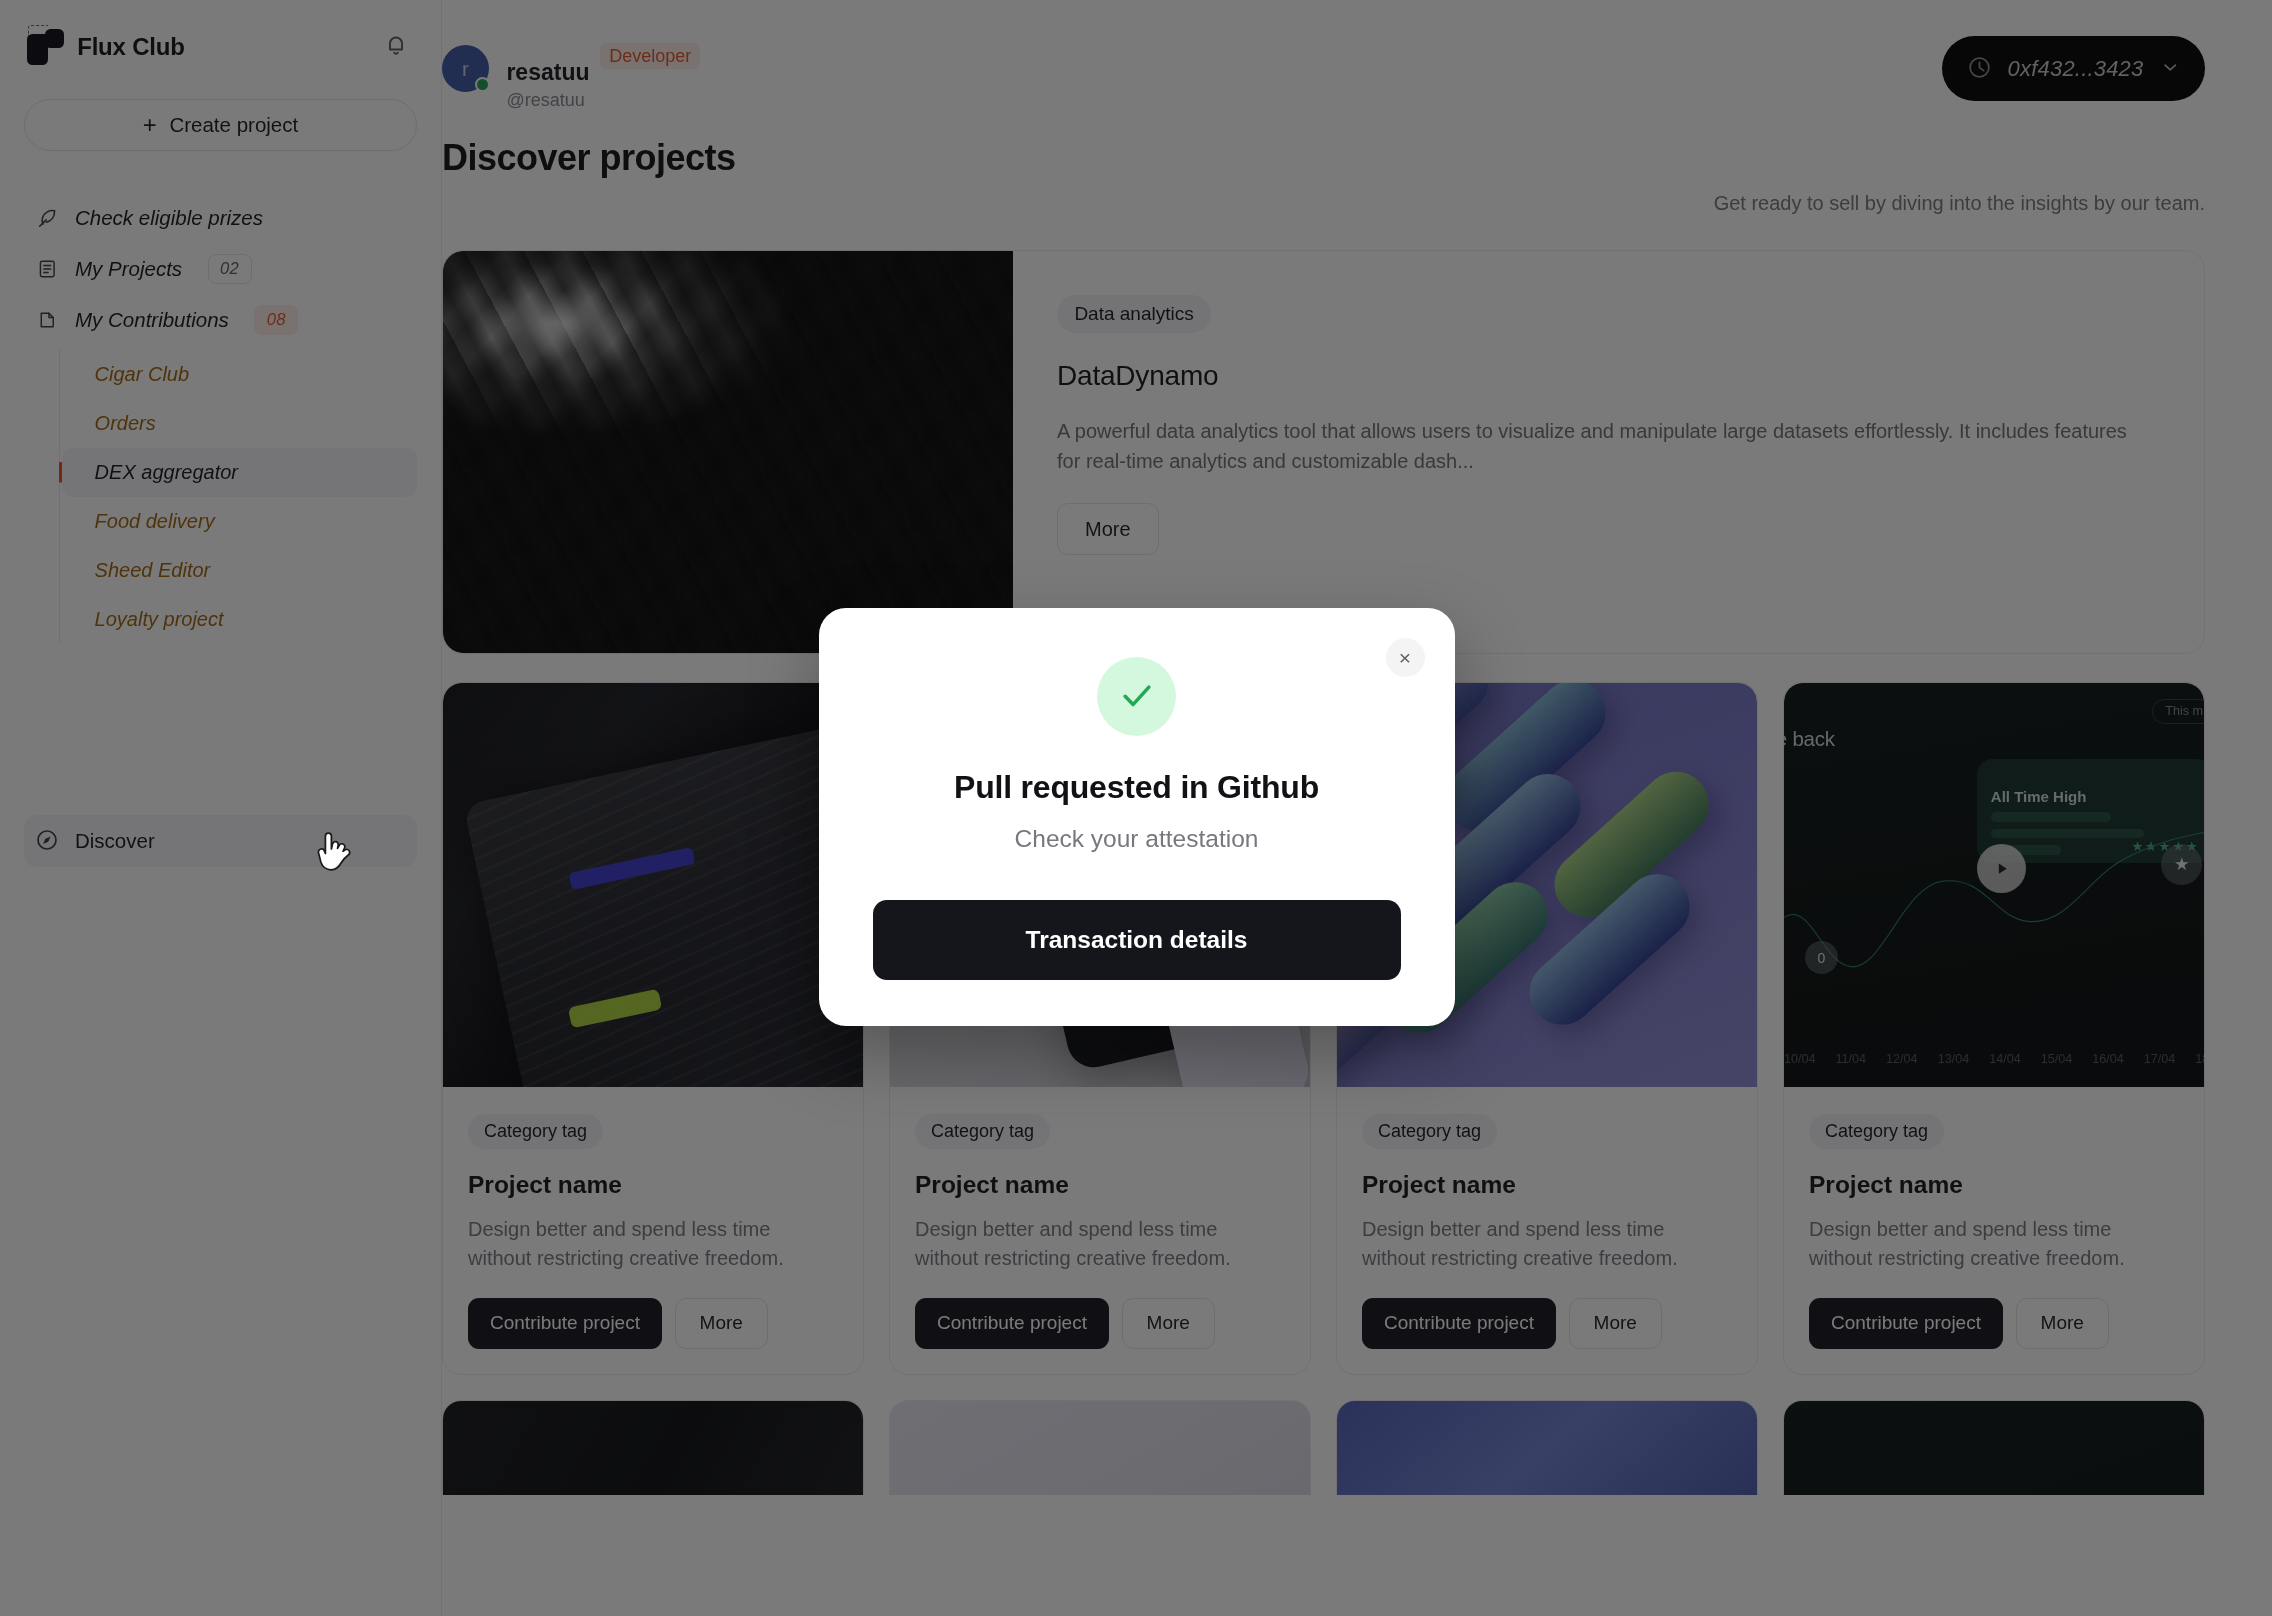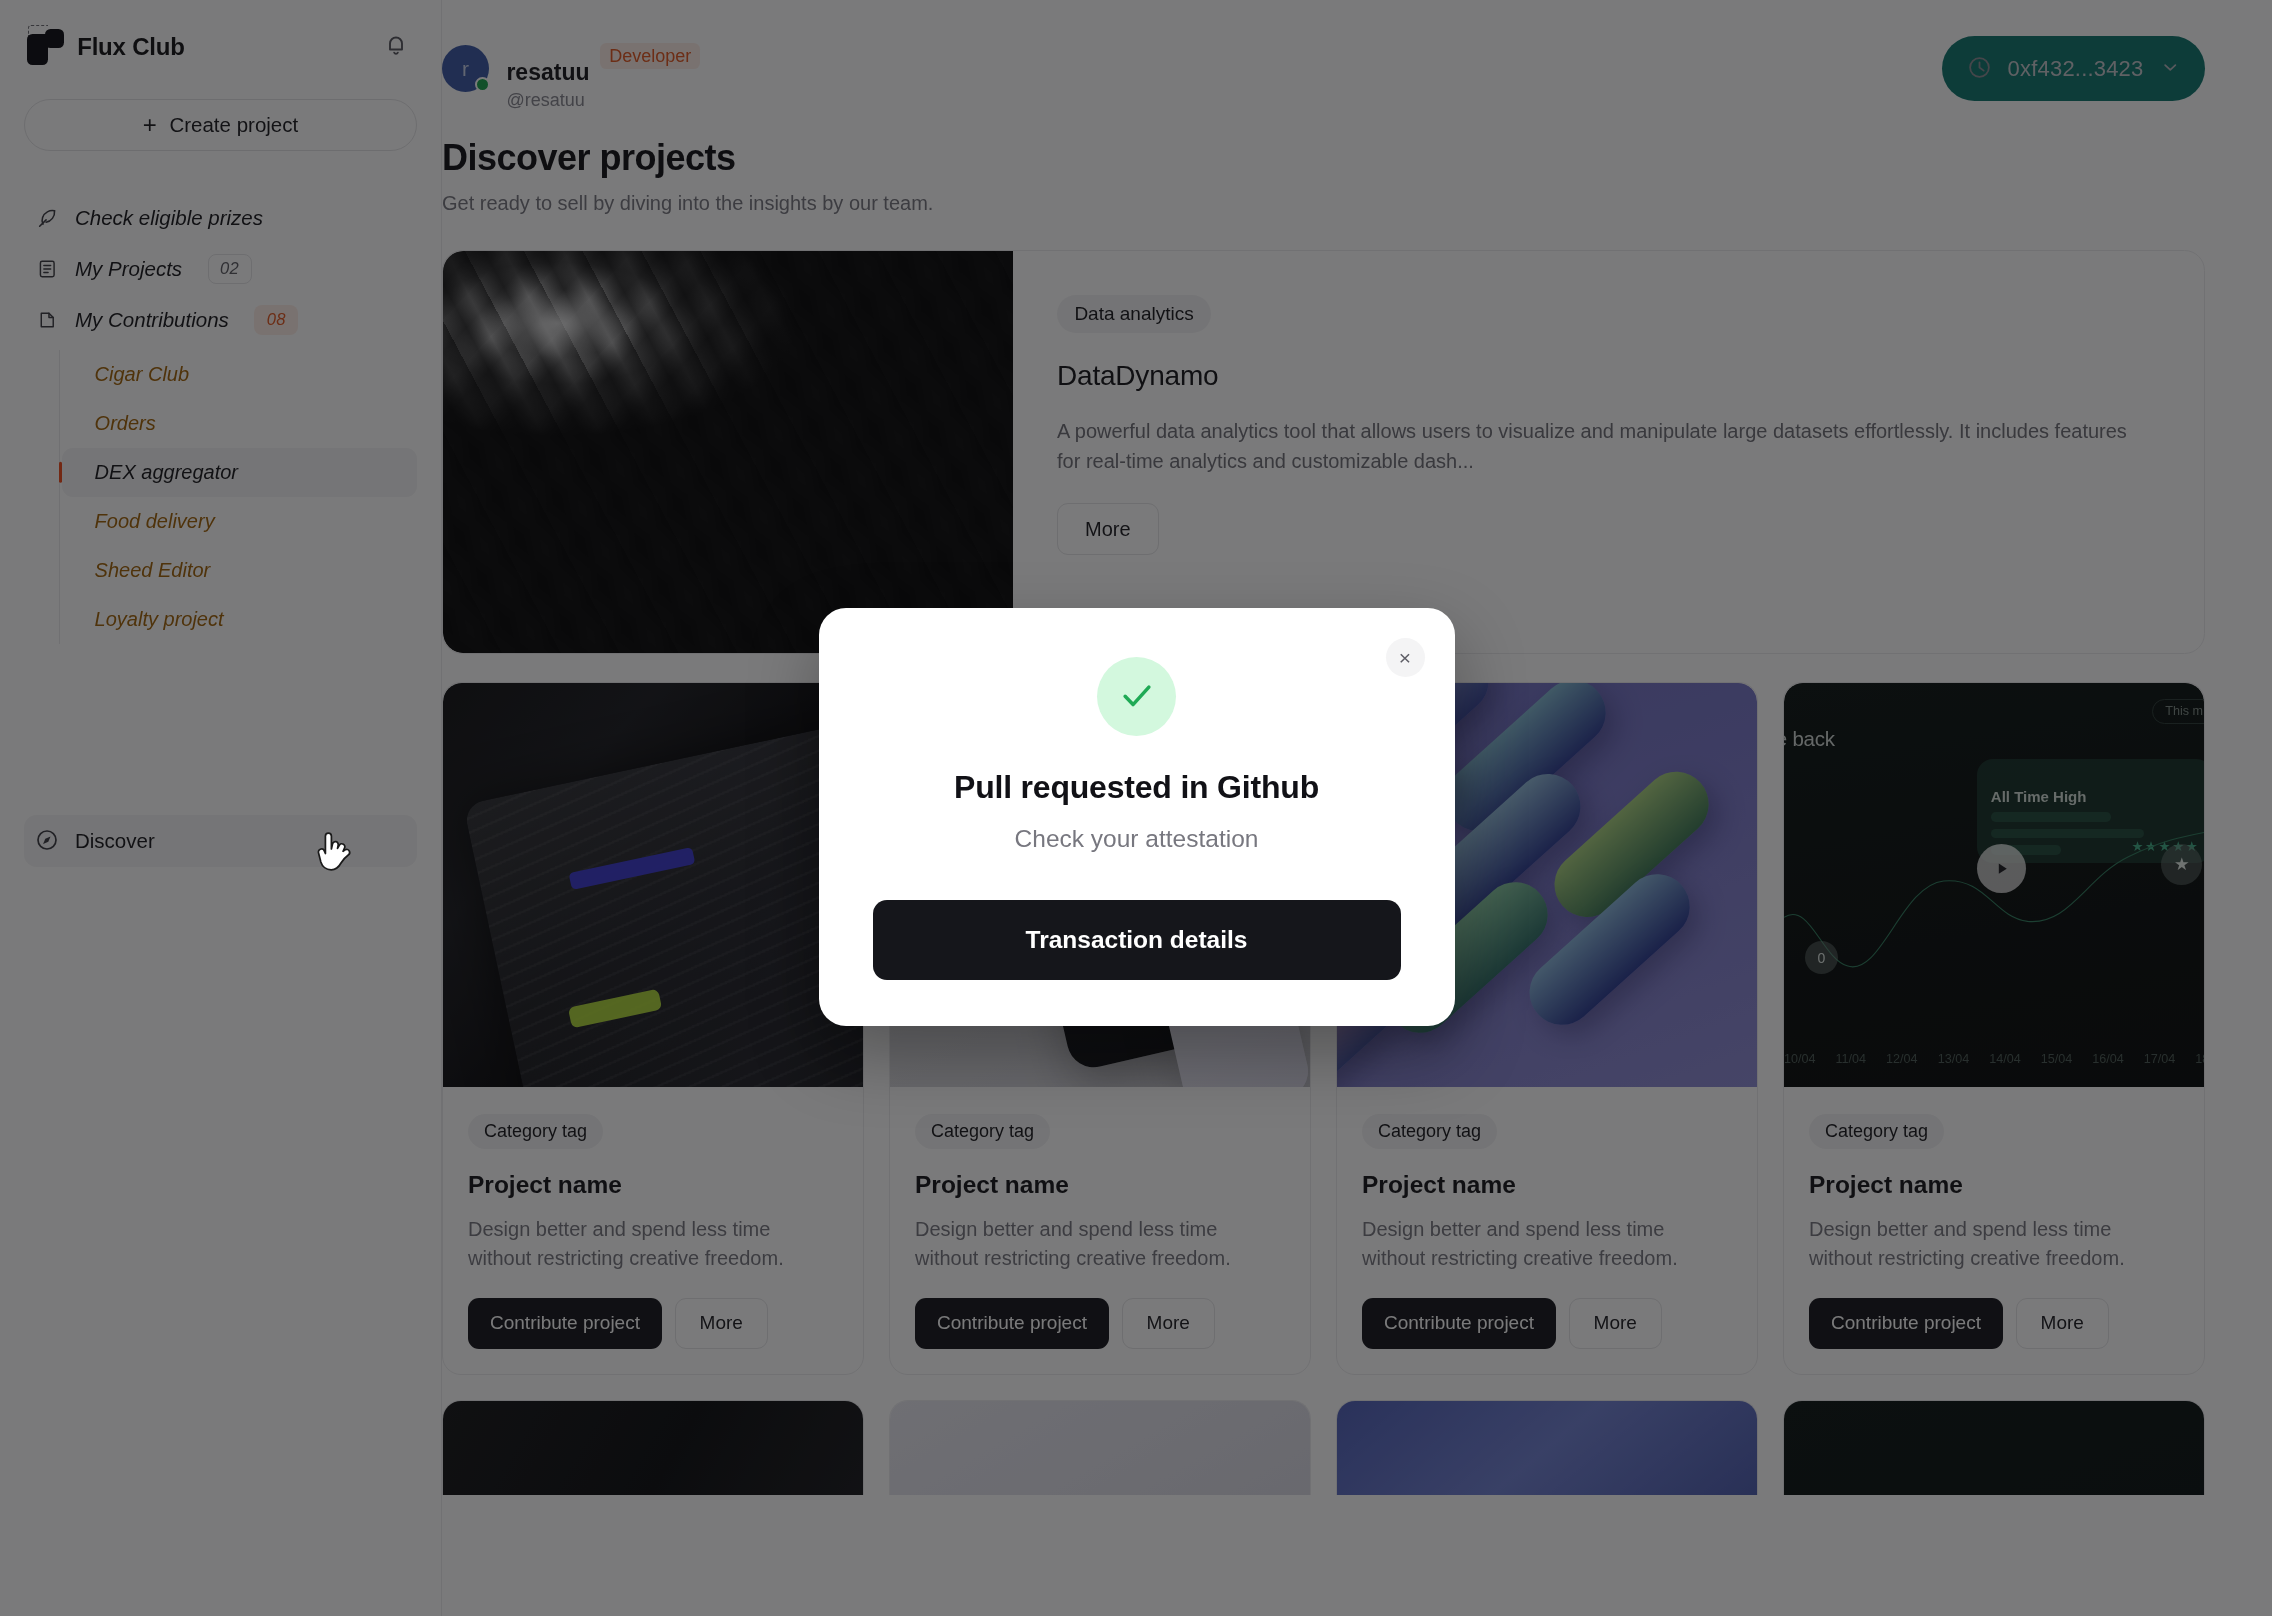--- a/index.html
+++ b/index.html
@@ -225,9 +225,10 @@
     height: 65px;
     padding: 0 25px;
     border-radius: 788px;
-    background: #0f766e;
+    background: #000000;
     display: flex; align-items: center; gap: 16px;
     cursor: pointer;
+    font-style: italic;
   }
   .wallet-btn .addr { font-size: 22px; color: #c6c7cc; letter-spacing: 0.2px; }
 

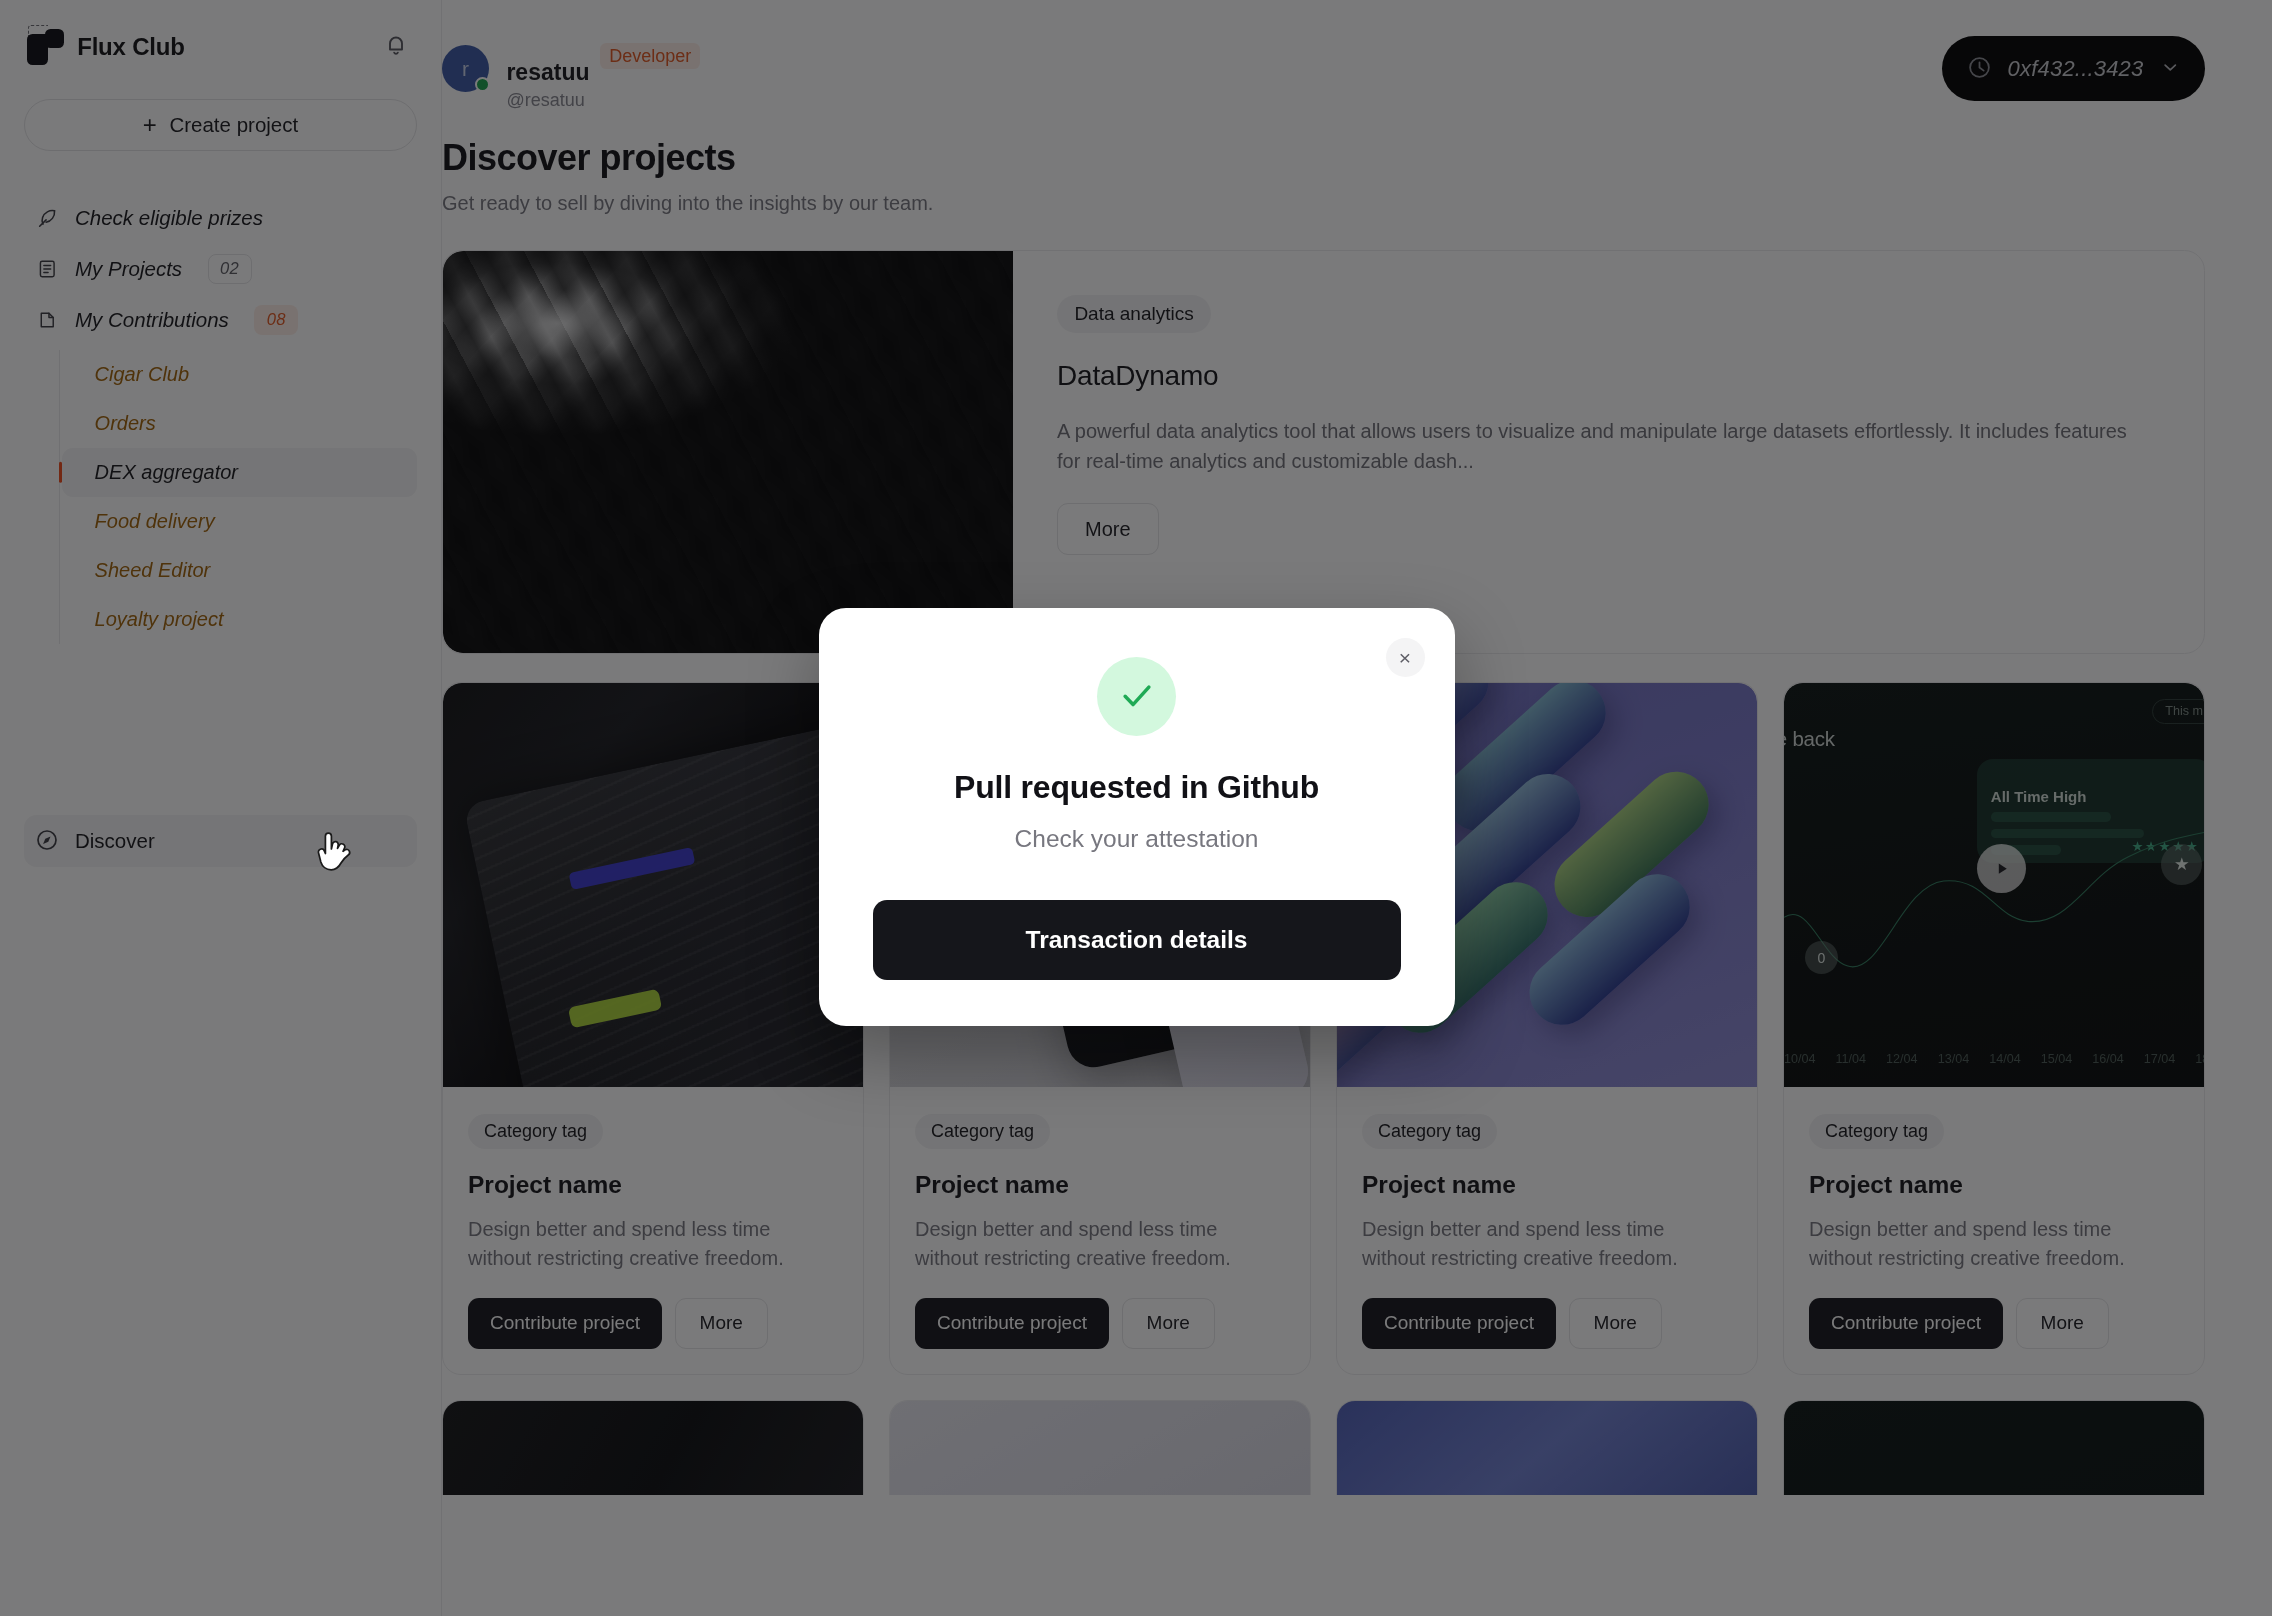--- a/index.html
+++ b/index.html
@@ -243,6 +243,7 @@
     margin-top: 12.6px;
     font-size: 20px;
     color: #77777f;
+    text-align: right;
   }
 
   

